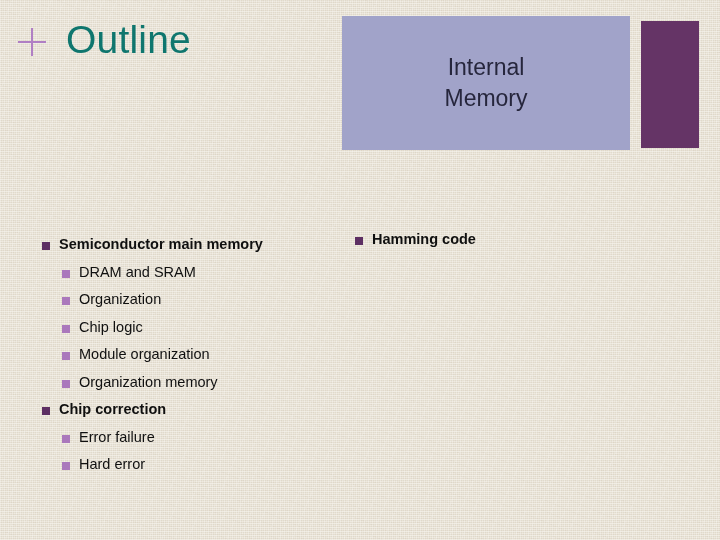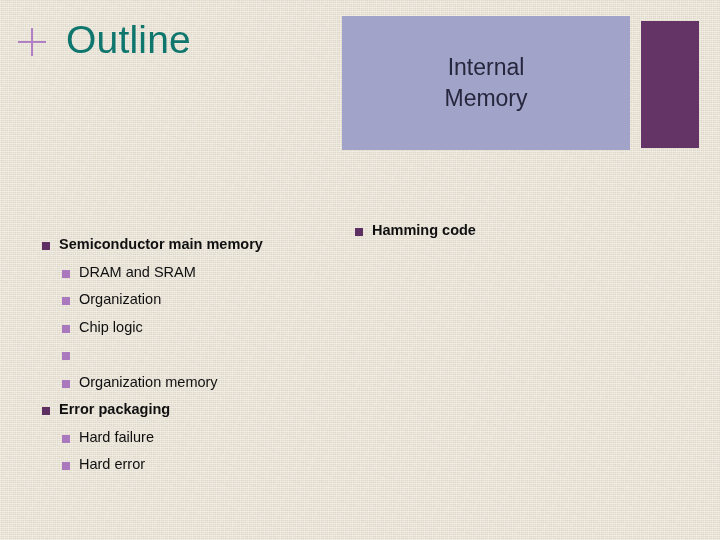--- a/index.html
+++ b/index.html
@@ -175,7 +175,7 @@
   #right-column {
     position: absolute;
     left: 355px;
-    top: 221px;
+    top: 230px;
     width: 250px;
   }
   #right-column .outline-row {

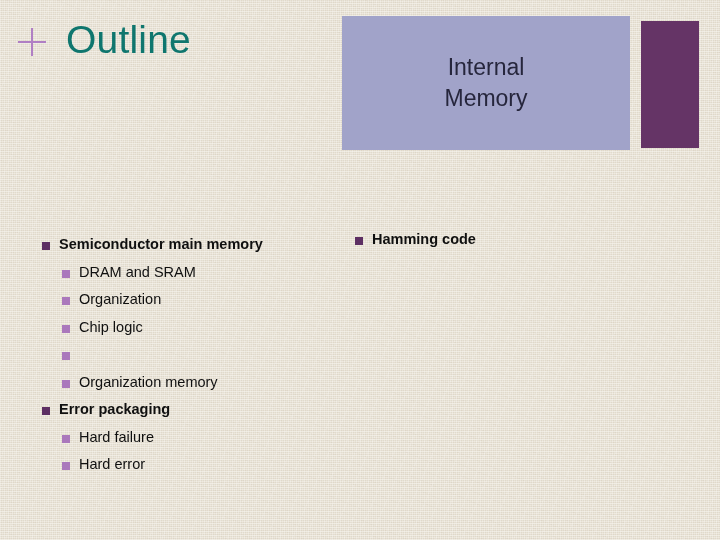--- a/index.html
+++ b/index.html
@@ -222,6 +222,7 @@
       </div>
       <div class="outline-row level-2">
         <span class="bullet level-2"></span>
+        <span class="outline-label">Module organization</span>
       </div>
       <div class="outline-row level-2">
         <span class="bullet level-2"></span>

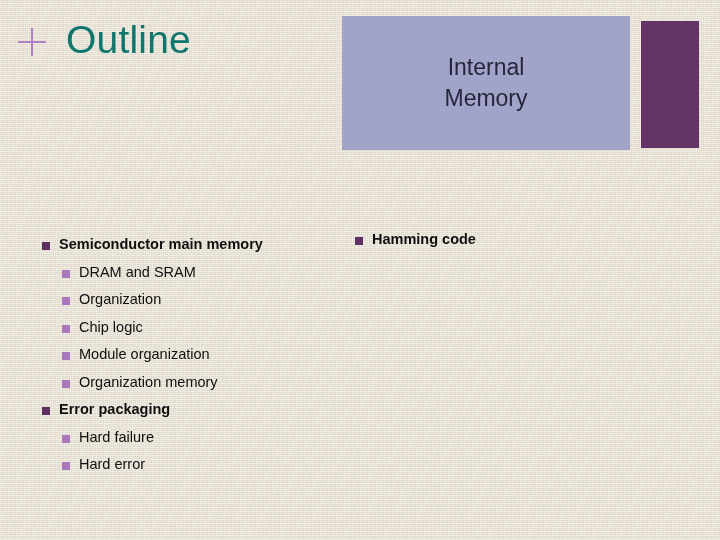--- a/index.html
+++ b/index.html
@@ -230,7 +230,7 @@
       </div>
       <div class="outline-row level-1">
         <span class="bullet level-1"></span>
-        <span class="outline-label">Error packaging</span>
+        <span class="outline-label">Chip correction</span>
       </div>
       <div class="outline-row level-2">
         <span class="bullet level-2"></span>

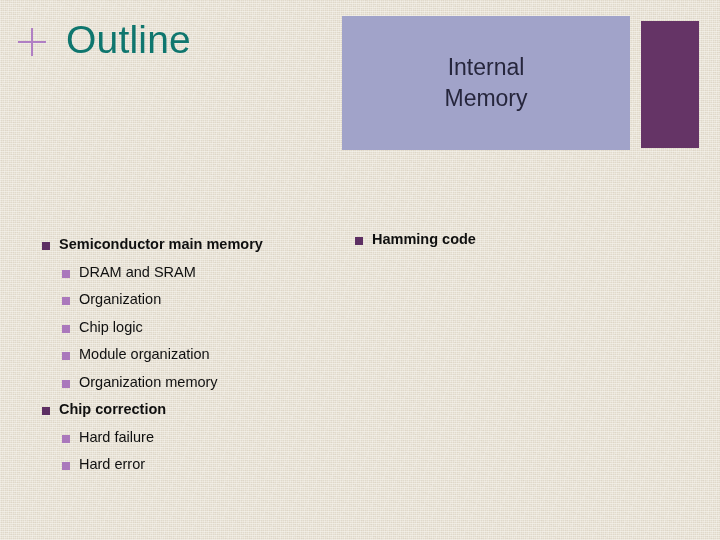--- a/index.html
+++ b/index.html
@@ -234,7 +234,7 @@
       </div>
       <div class="outline-row level-2">
         <span class="bullet level-2"></span>
-        <span class="outline-label">Hard failure</span>
+        <span class="outline-label">Error failure</span>
       </div>
       <div class="outline-row level-2">
         <span class="bullet level-2"></span>

